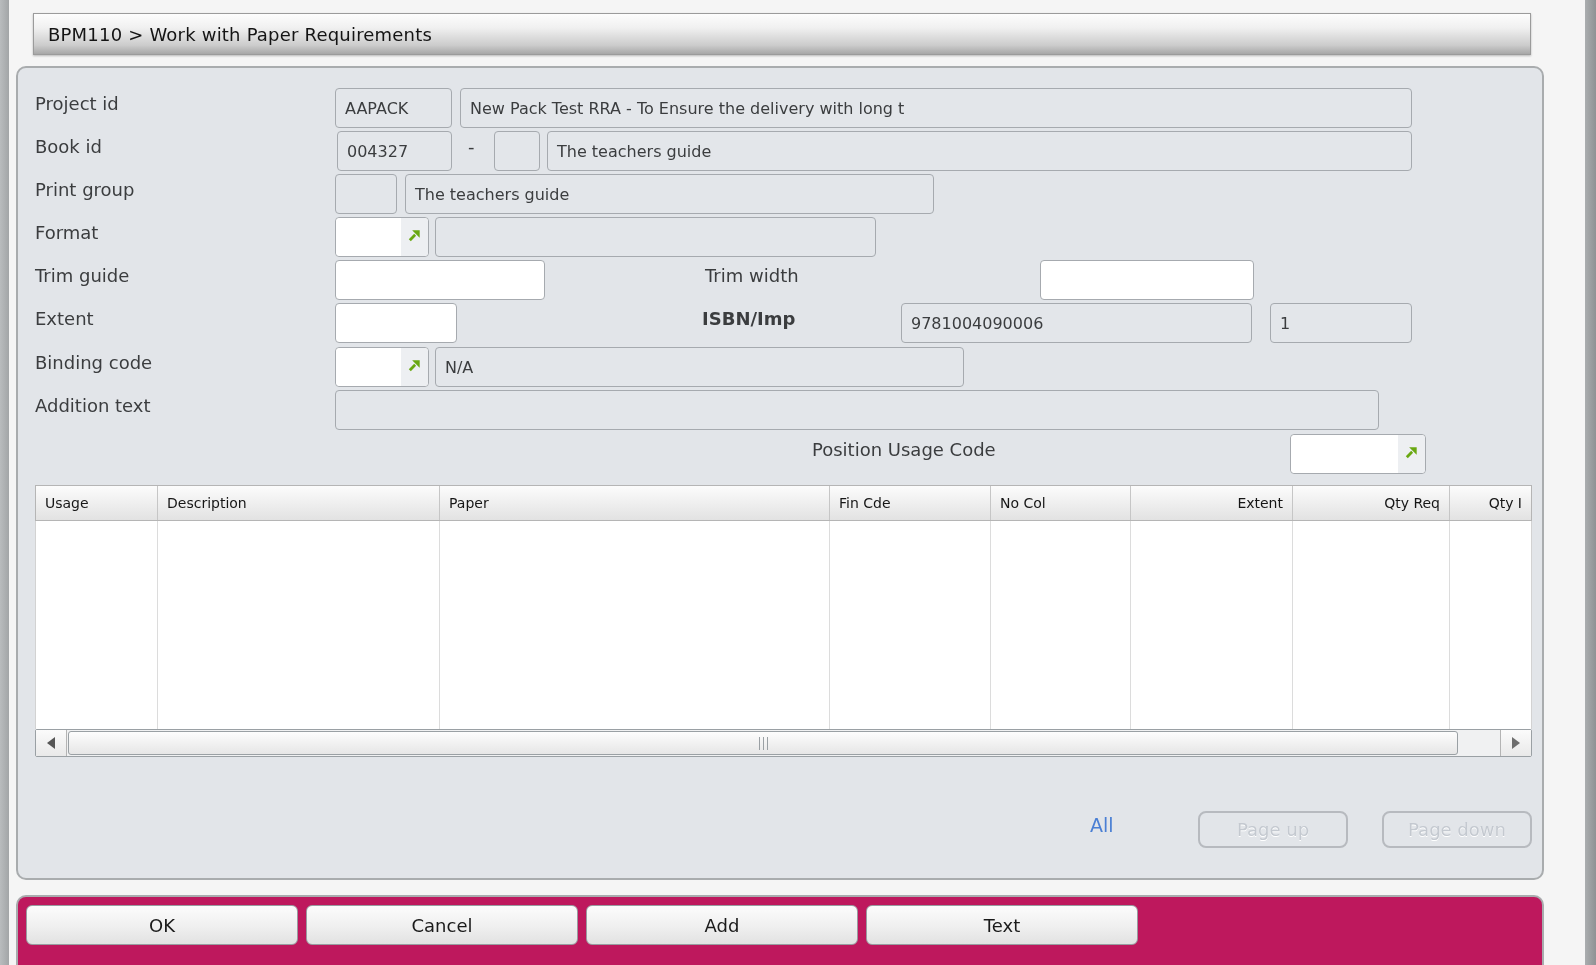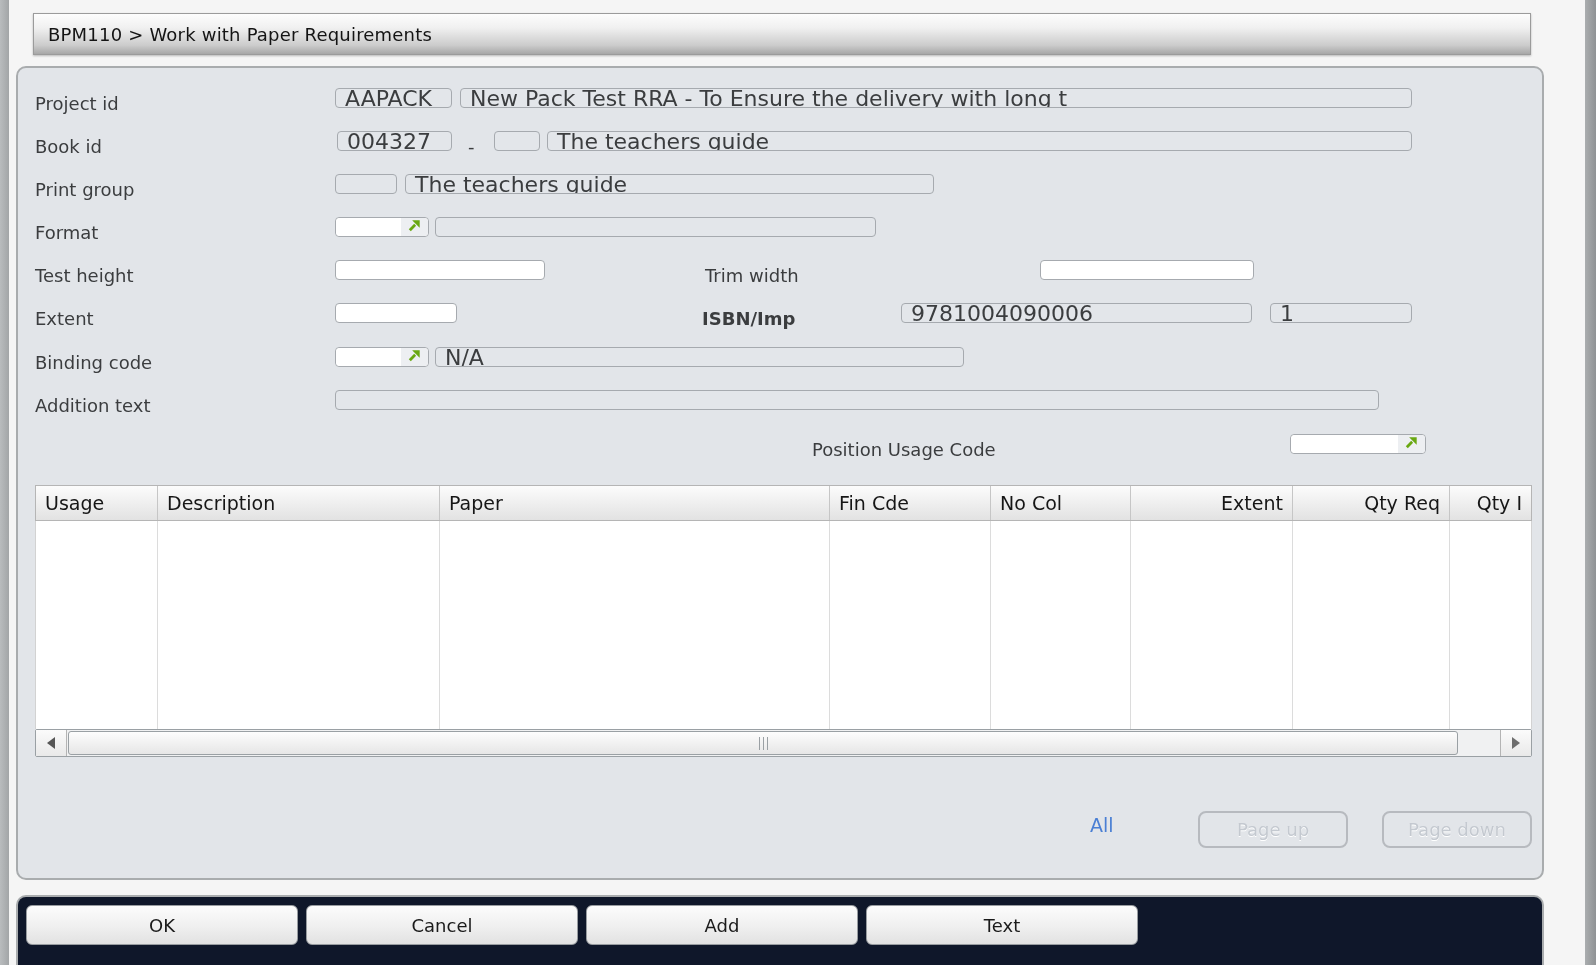--- a/index.html
+++ b/index.html
@@ -29,8 +29,8 @@
   .lbl { position:absolute; height:32px; line-height:32px; font-size:18px; color:#3b3d3f; white-space:nowrap; }
 
   .fld {
-    position:absolute; height:20px; border:1px solid #a6aaaf; border-radius:4px;
-    font-size:22px; display:flex; align-items:center; padding:0 9px;
+    position:absolute; height:40px; border:1px solid #a6aaaf; border-radius:4px;
+    font-size:16px; display:flex; align-items:center; padding:0 9px;
     white-space:nowrap; overflow:hidden;
   }
   .ro { background:#e3e6ea; color:#3b3d3f; }

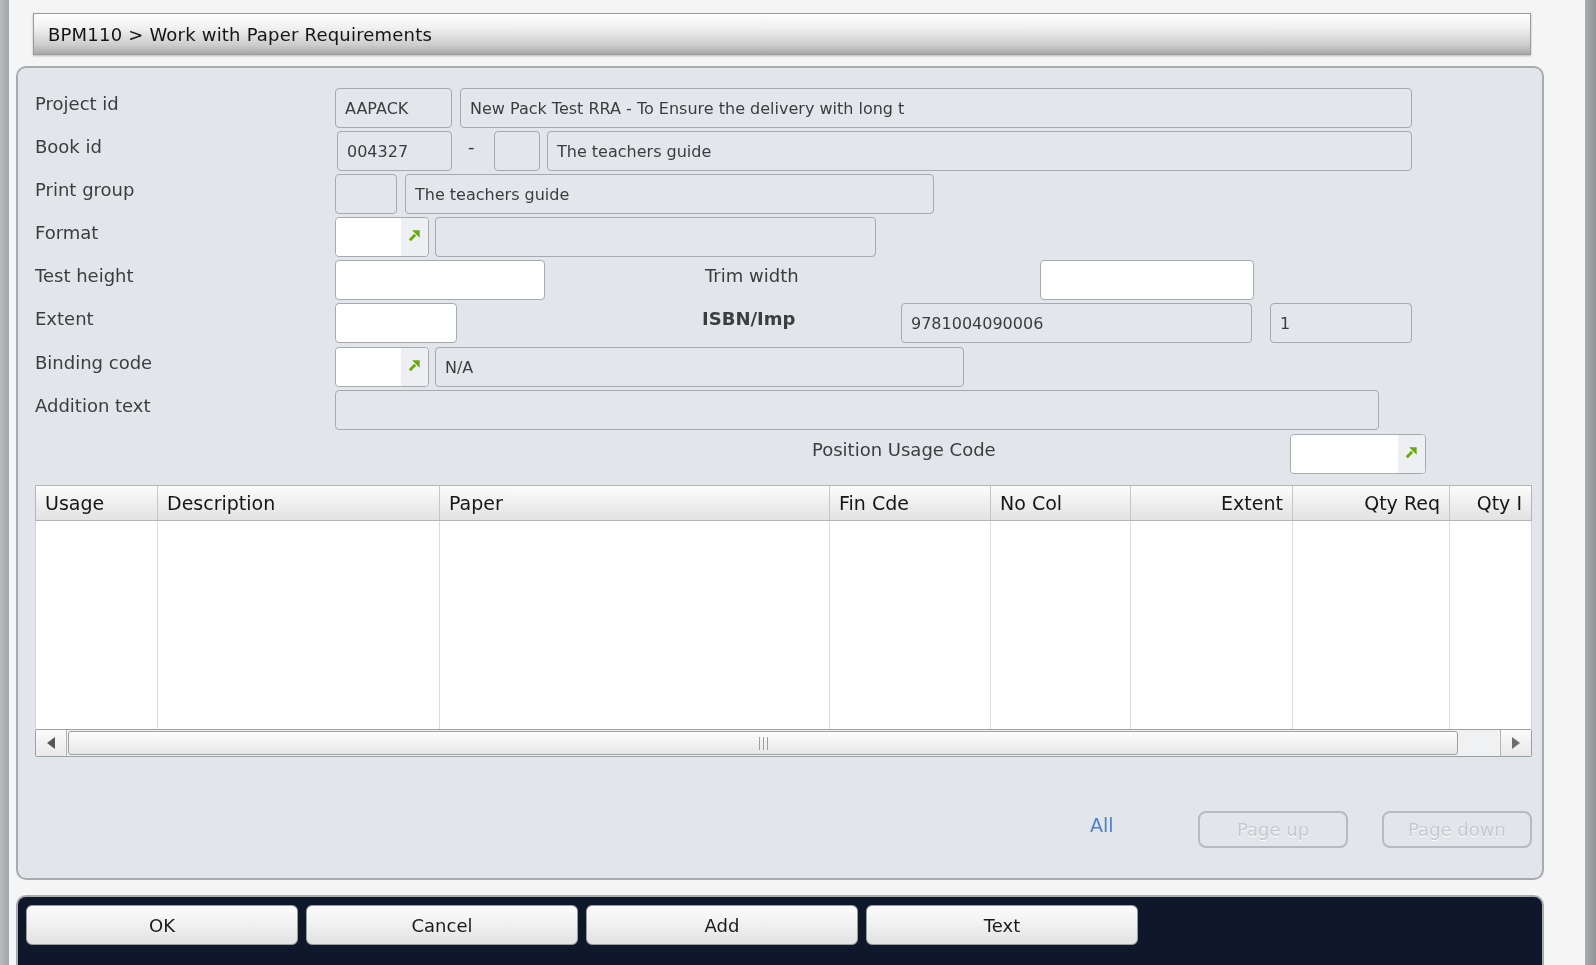--- a/index.html
+++ b/index.html
@@ -151,7 +151,7 @@
   </div>
   <div class="fld ro" style="left:417px; top:149px; width:441px;"></div>
 
-  <div class="lbl" style="left:17px; top:192px;">Test height</div>
+  <div class="lbl" style="left:17px; top:192px;">Trim guide</div>
   <input class="fld" style="left: 317px; top: 192px; width: 210px;" value="">
   <div class="lbl" style="left:687px; top:192px;">Trim width</div>
   <input class="fld" style="left: 1022px; top: 192px; width: 214px;" value="">

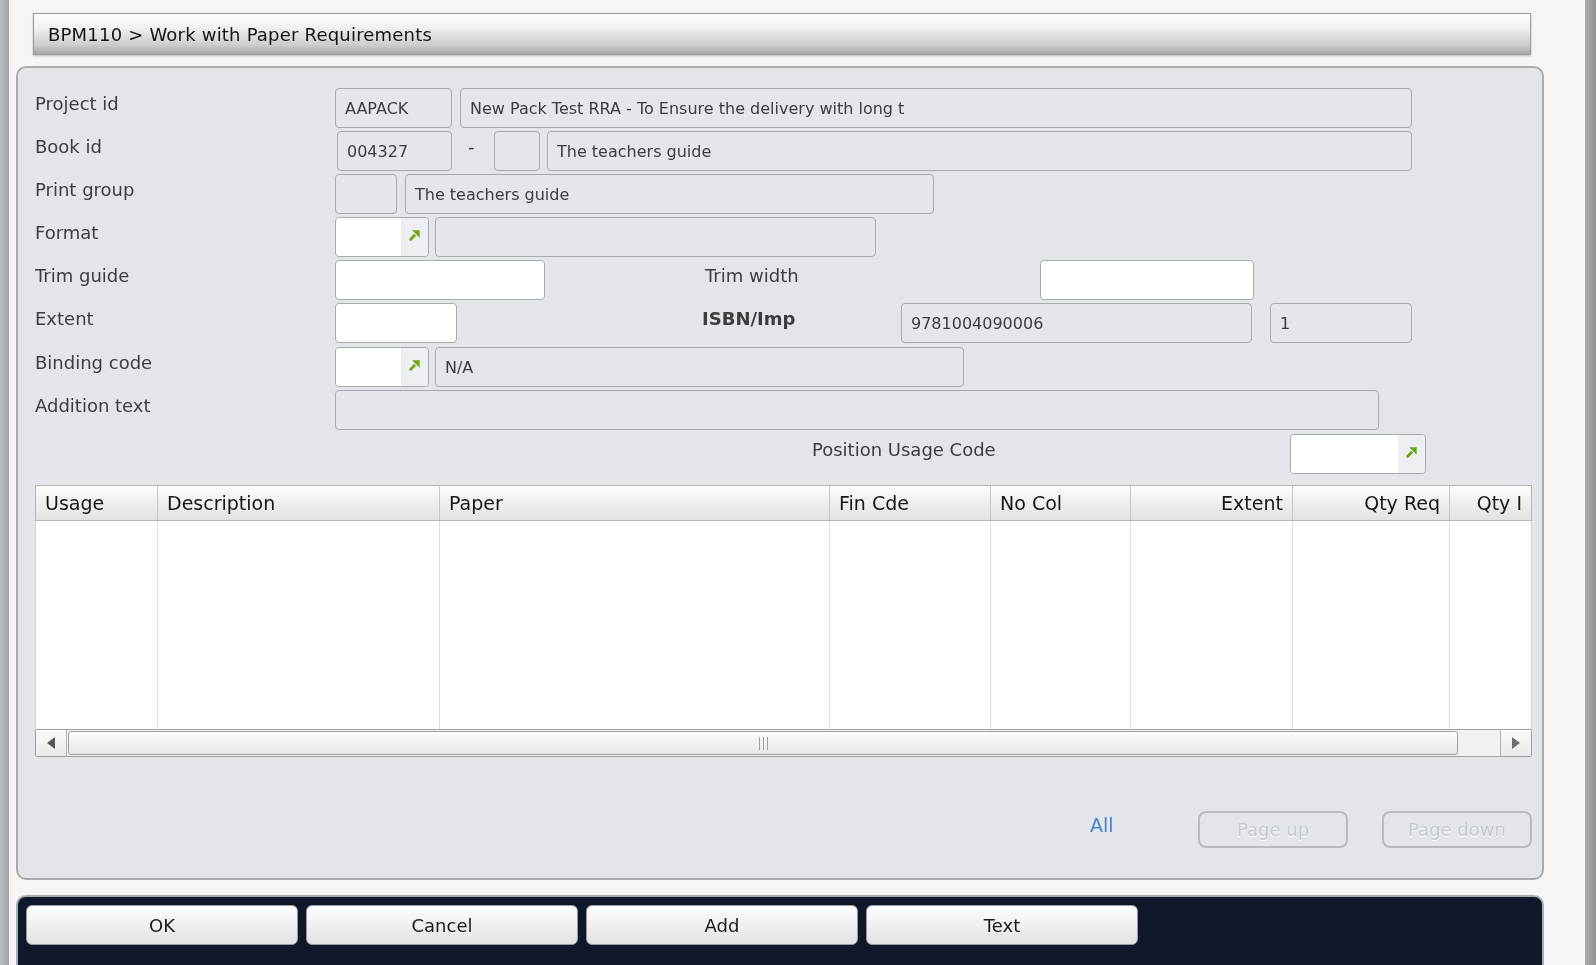--- a/index.html
+++ b/index.html
@@ -54,7 +54,7 @@
     border:1px solid #b5b5b5;
   }
   .th {
-    display:flex; align-items:center; padding:0 9px; font-size:19px; color:#161616;
+    display:flex; align-items:center; padding:0 9px; font-size:14px; color:#161616;
     border-right:1px solid #c6c6c6; white-space:nowrap; overflow:hidden;
   }
   .th.num { justify-content:flex-end; }

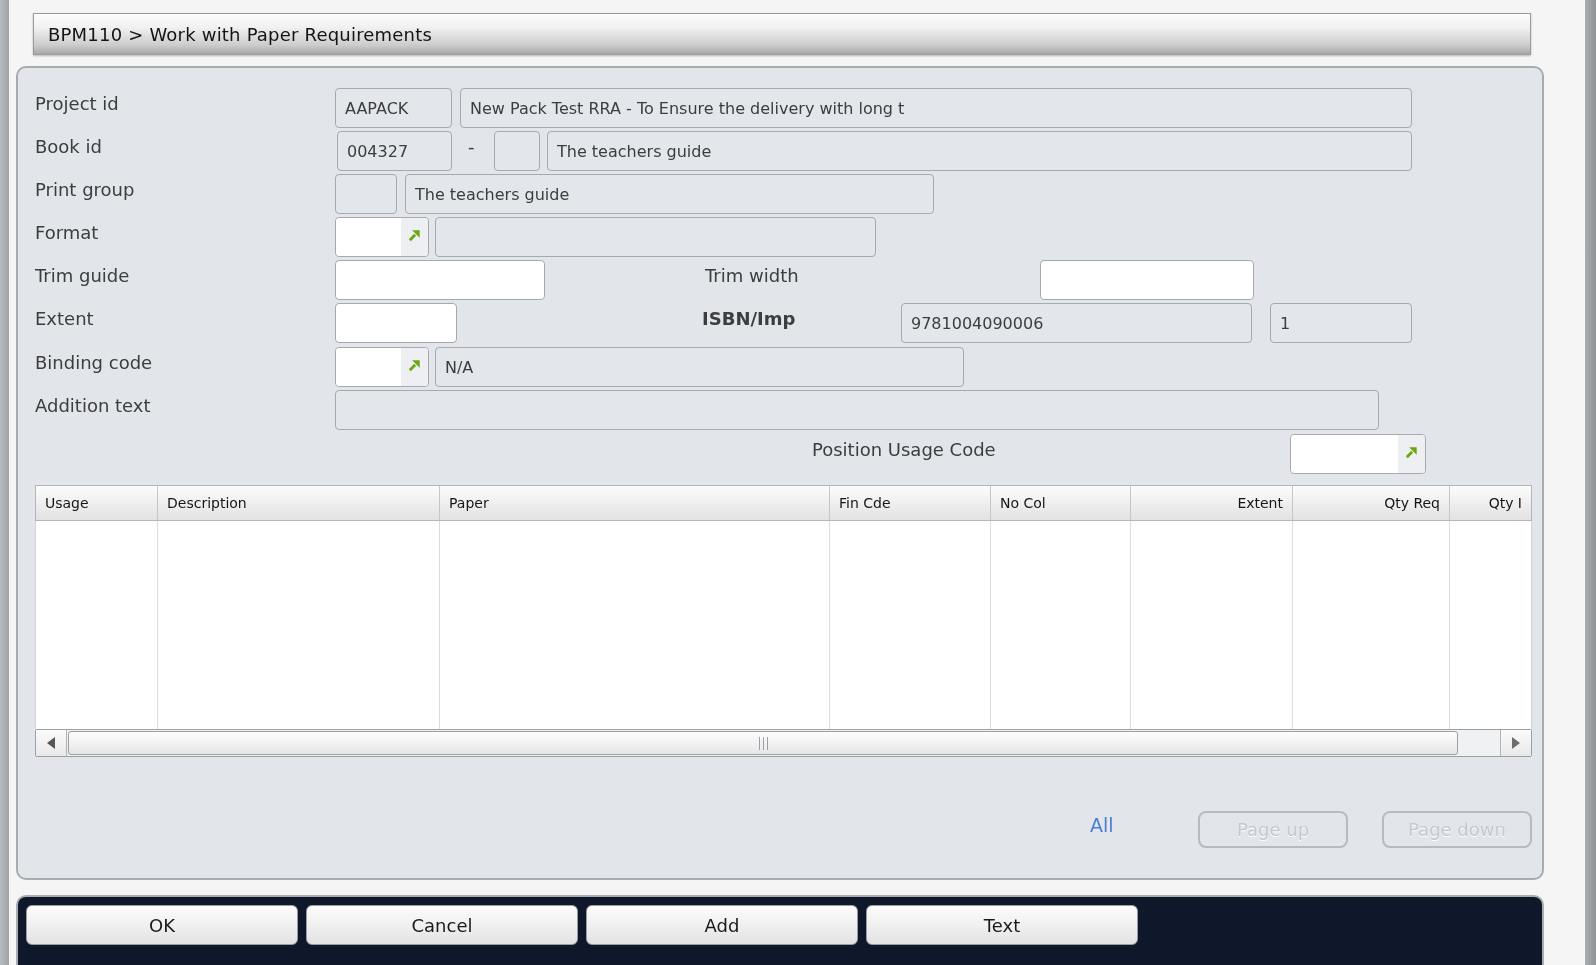--- a/index.html
+++ b/index.html
@@ -99,7 +99,7 @@
 
   .footer {
     position:absolute; left:16px; top:895px; width:1528px; height:70px;
-    background:#0f172a; border:2px solid #a9acae; border-bottom:none;
+    background:#be185d; border:2px solid #a9acae; border-bottom:none;
     border-radius:10px 10px 0 0;
     display:flex; gap:8px; padding:8px 0 0 8px;
   }

